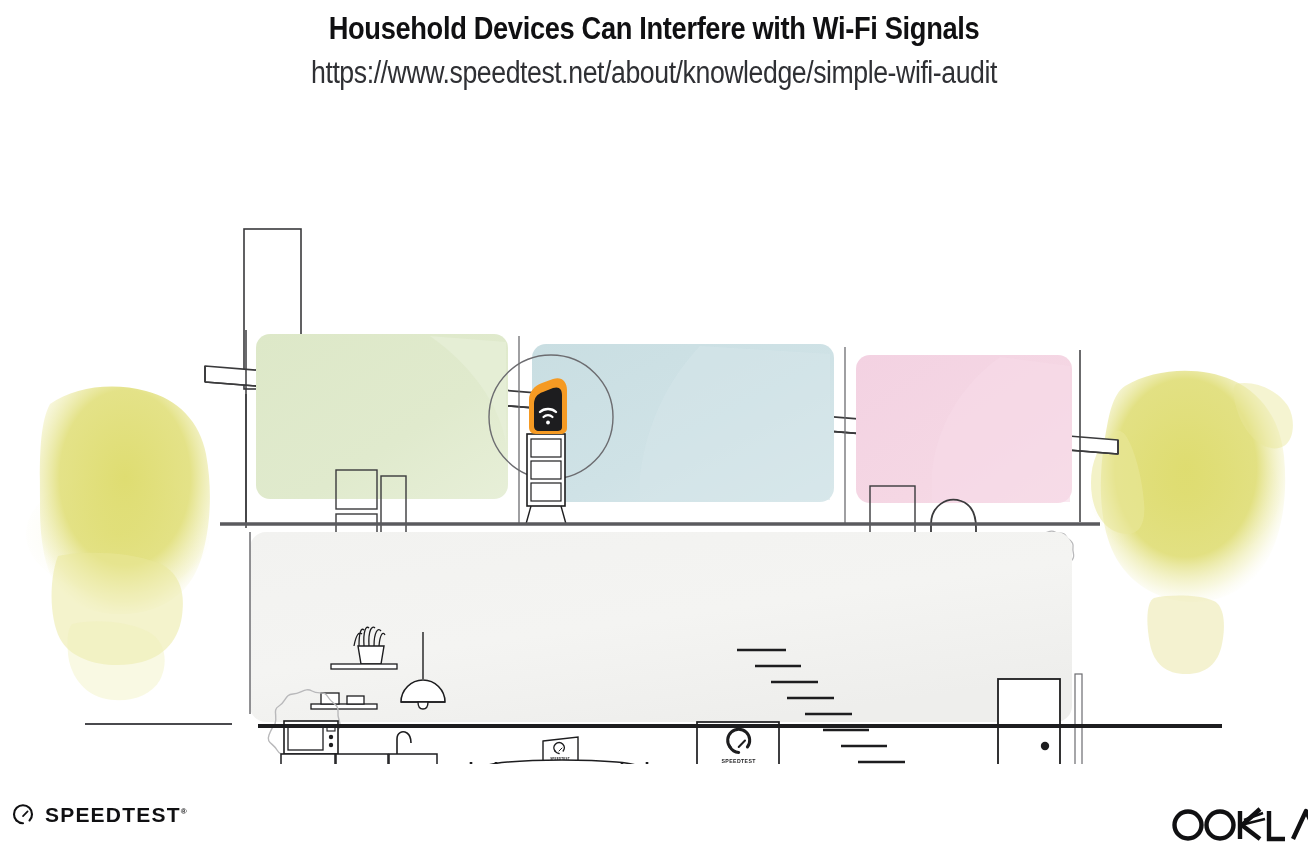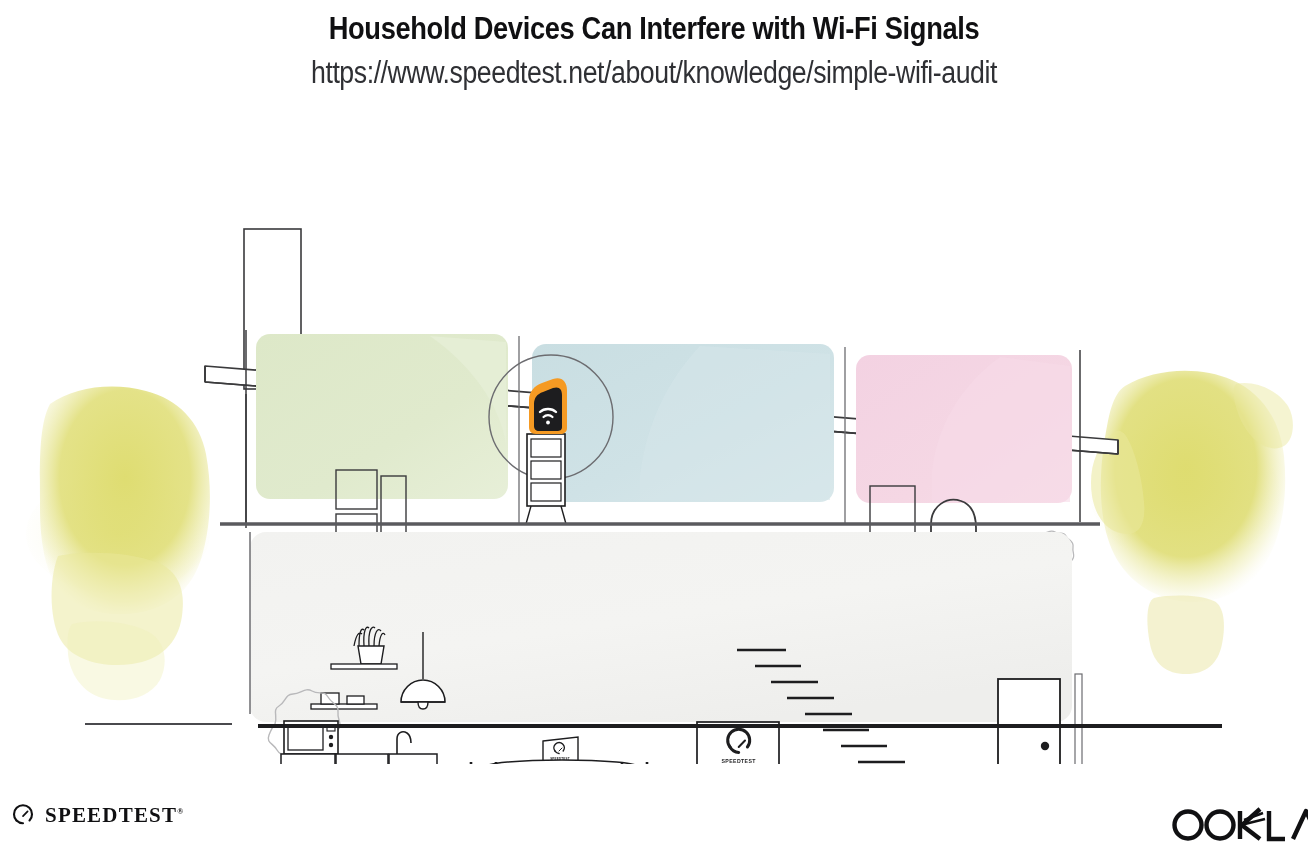--- a/index.html
+++ b/index.html
@@ -74,7 +74,7 @@
     gap: 9px;
   }
   .brand-left .wordmark {
-    font-family: Liberation Serif, serif;
+    font-family: Liberation Sans, sans-serif;
     font-weight: bold;
     font-size: 21px;
     letter-spacing: 1.2px;

